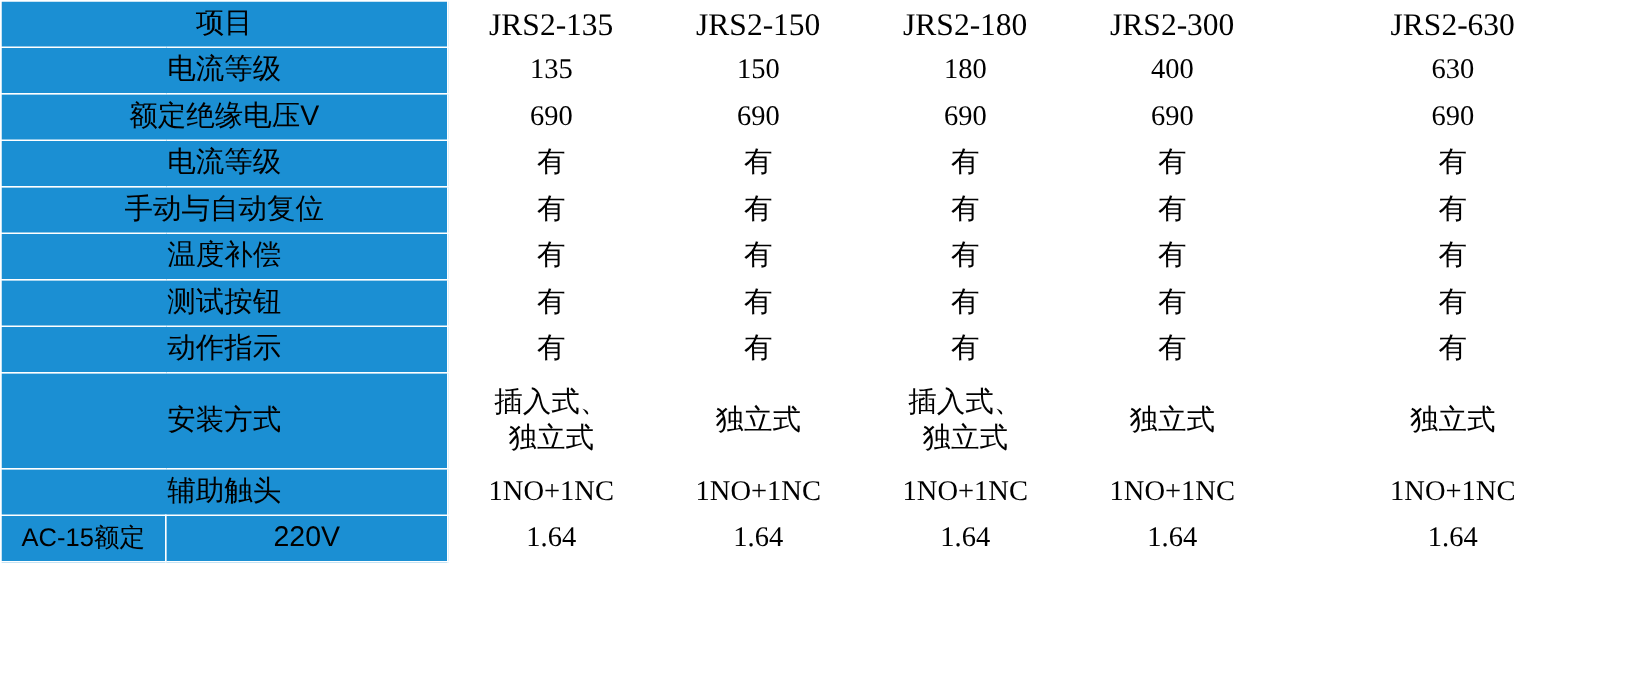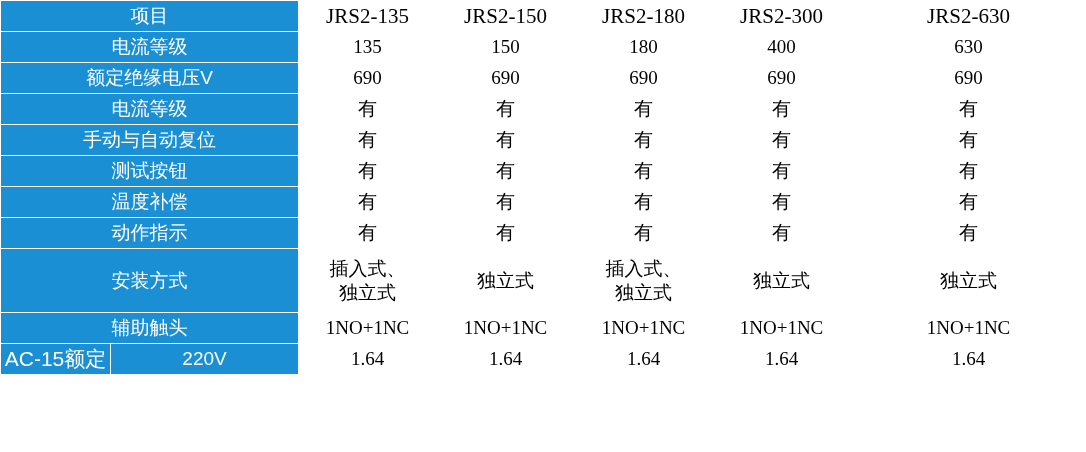--- a/index.html
+++ b/index.html
@@ -30,7 +30,7 @@
   }
   #spec-table td.label {
     background: #1b8fd3;
-    color: #ffffff;
+    color: #000000;
     font-family: "Liberation Sans", "DejaVu Sans", sans-serif;
     font-size: 19px;
     border: 1px solid #ffffff;

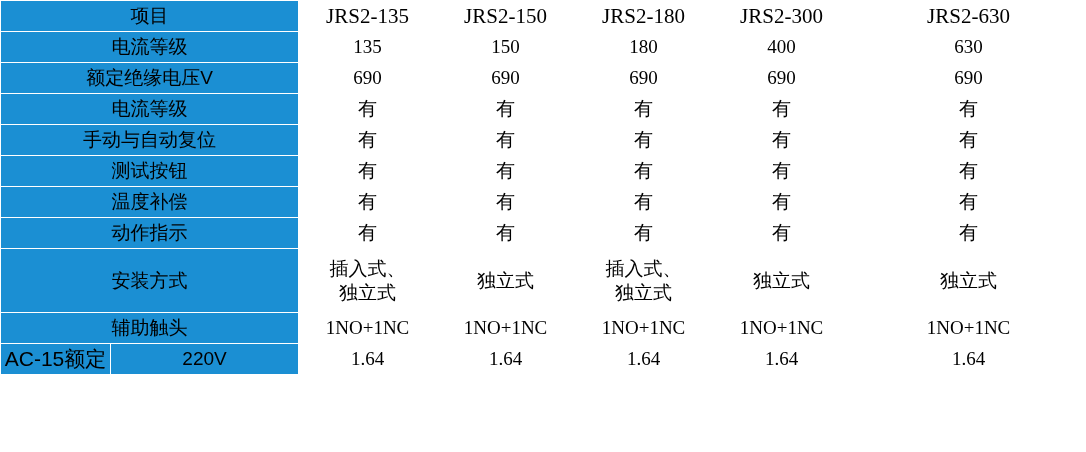--- a/index.html
+++ b/index.html
@@ -112,7 +112,7 @@
     </tr>
 
     <tr class="row-h-std">
-      <td class="label" colspan="2">测试按钮</td>
+      <td class="label" colspan="2">温度补偿</td>
       <td class="val">有</td>
       <td class="val">有</td>
       <td class="val">有</td>
@@ -121,7 +121,7 @@
     </tr>
 
     <tr class="row-h-std">
-      <td class="label" colspan="2">温度补偿</td>
+      <td class="label" colspan="2">测试按钮</td>
       <td class="val">有</td>
       <td class="val">有</td>
       <td class="val">有</td>

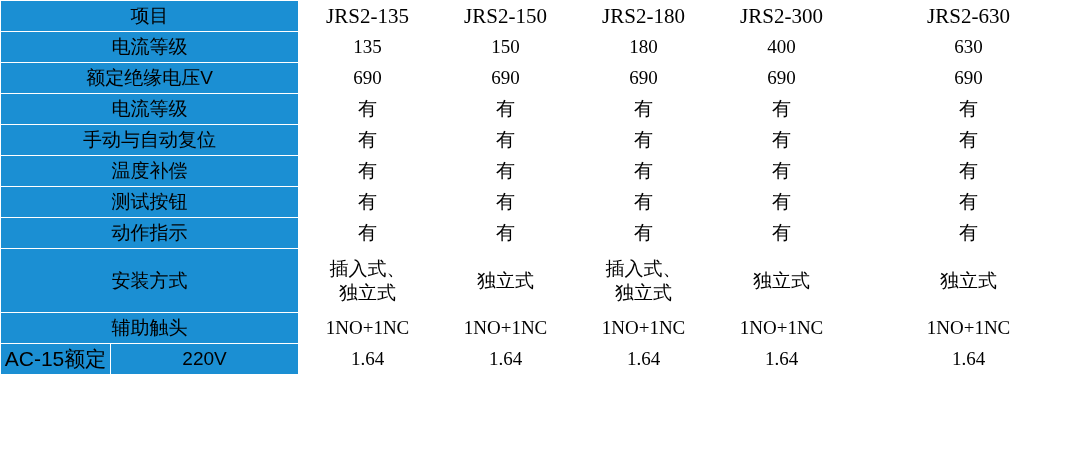--- a/index.html
+++ b/index.html
@@ -36,7 +36,7 @@
     border: 1px solid #ffffff;
   }
   #spec-table td.label-small {
-    font-size: 21px;
+    font-size: 17px;
   }
   #spec-table td.val {
     font-family: "Liberation Serif", "DejaVu Serif", serif;

